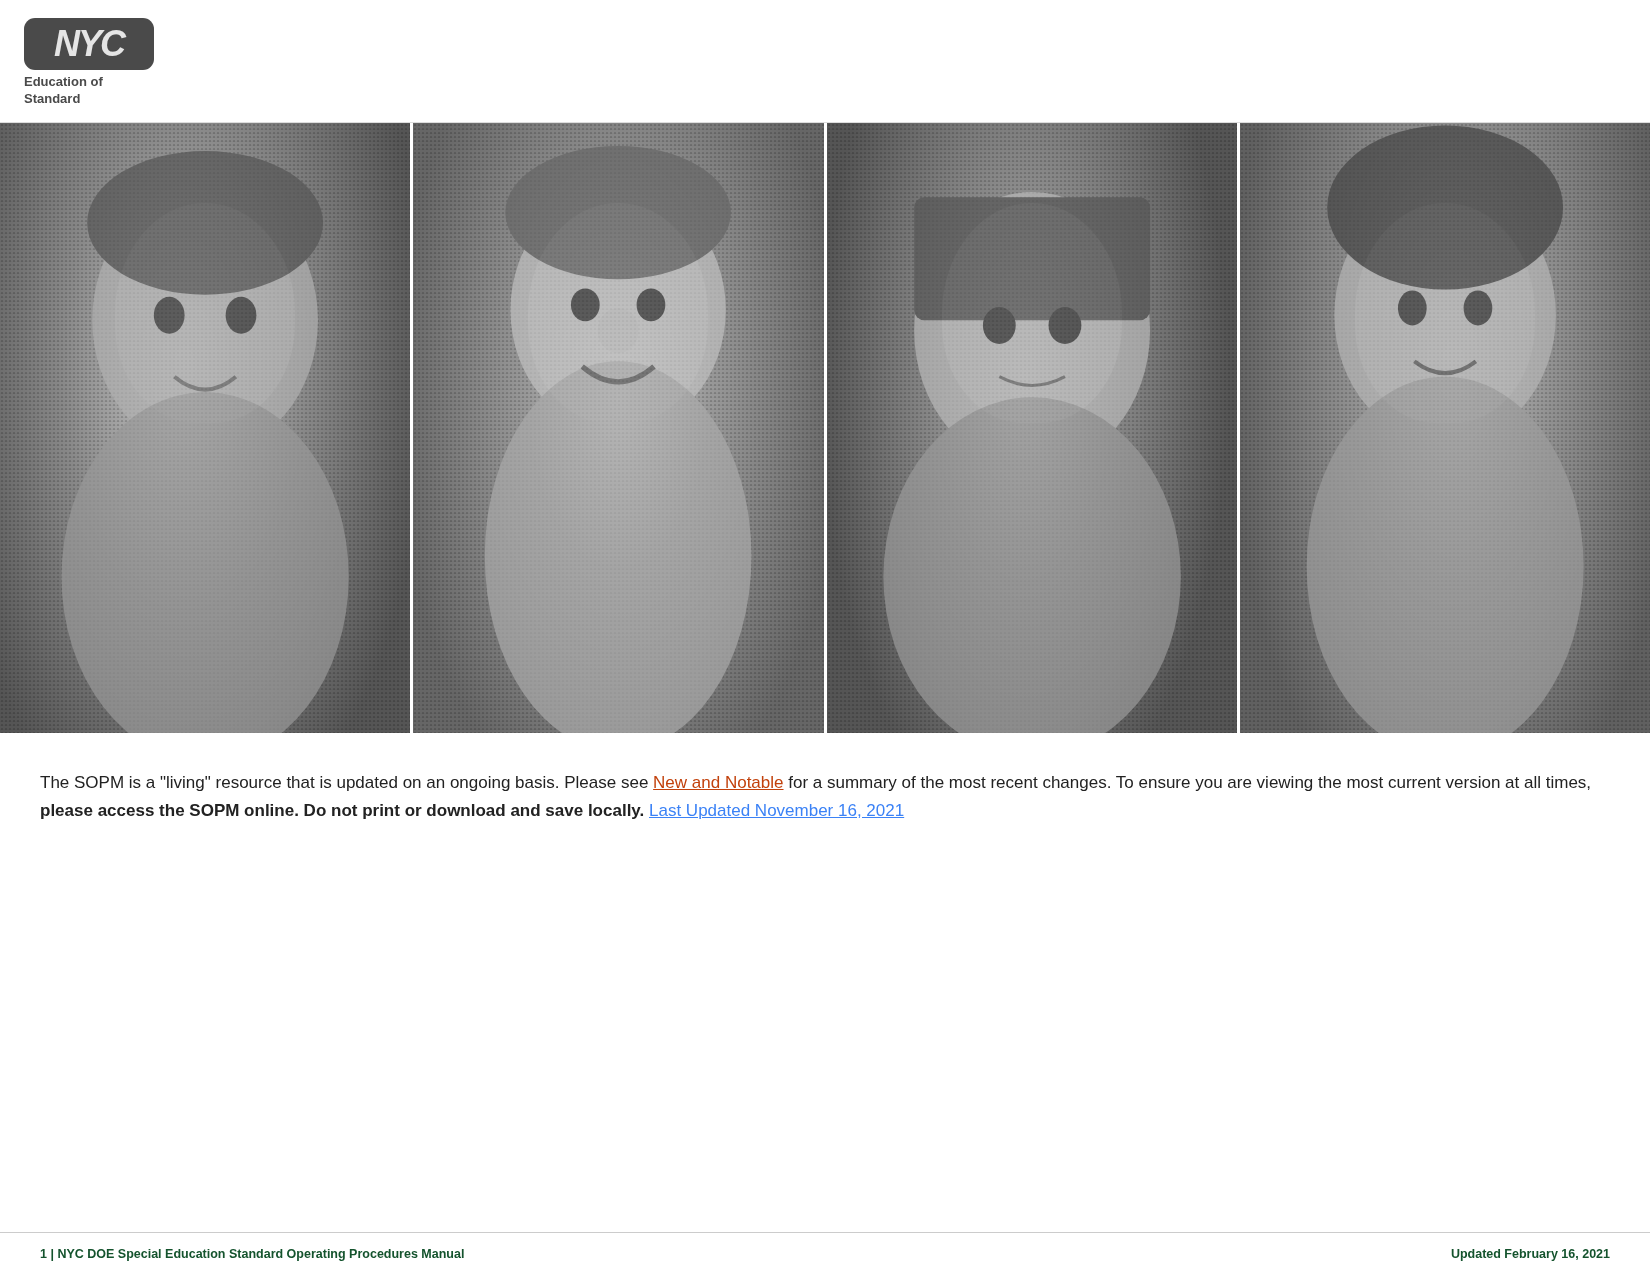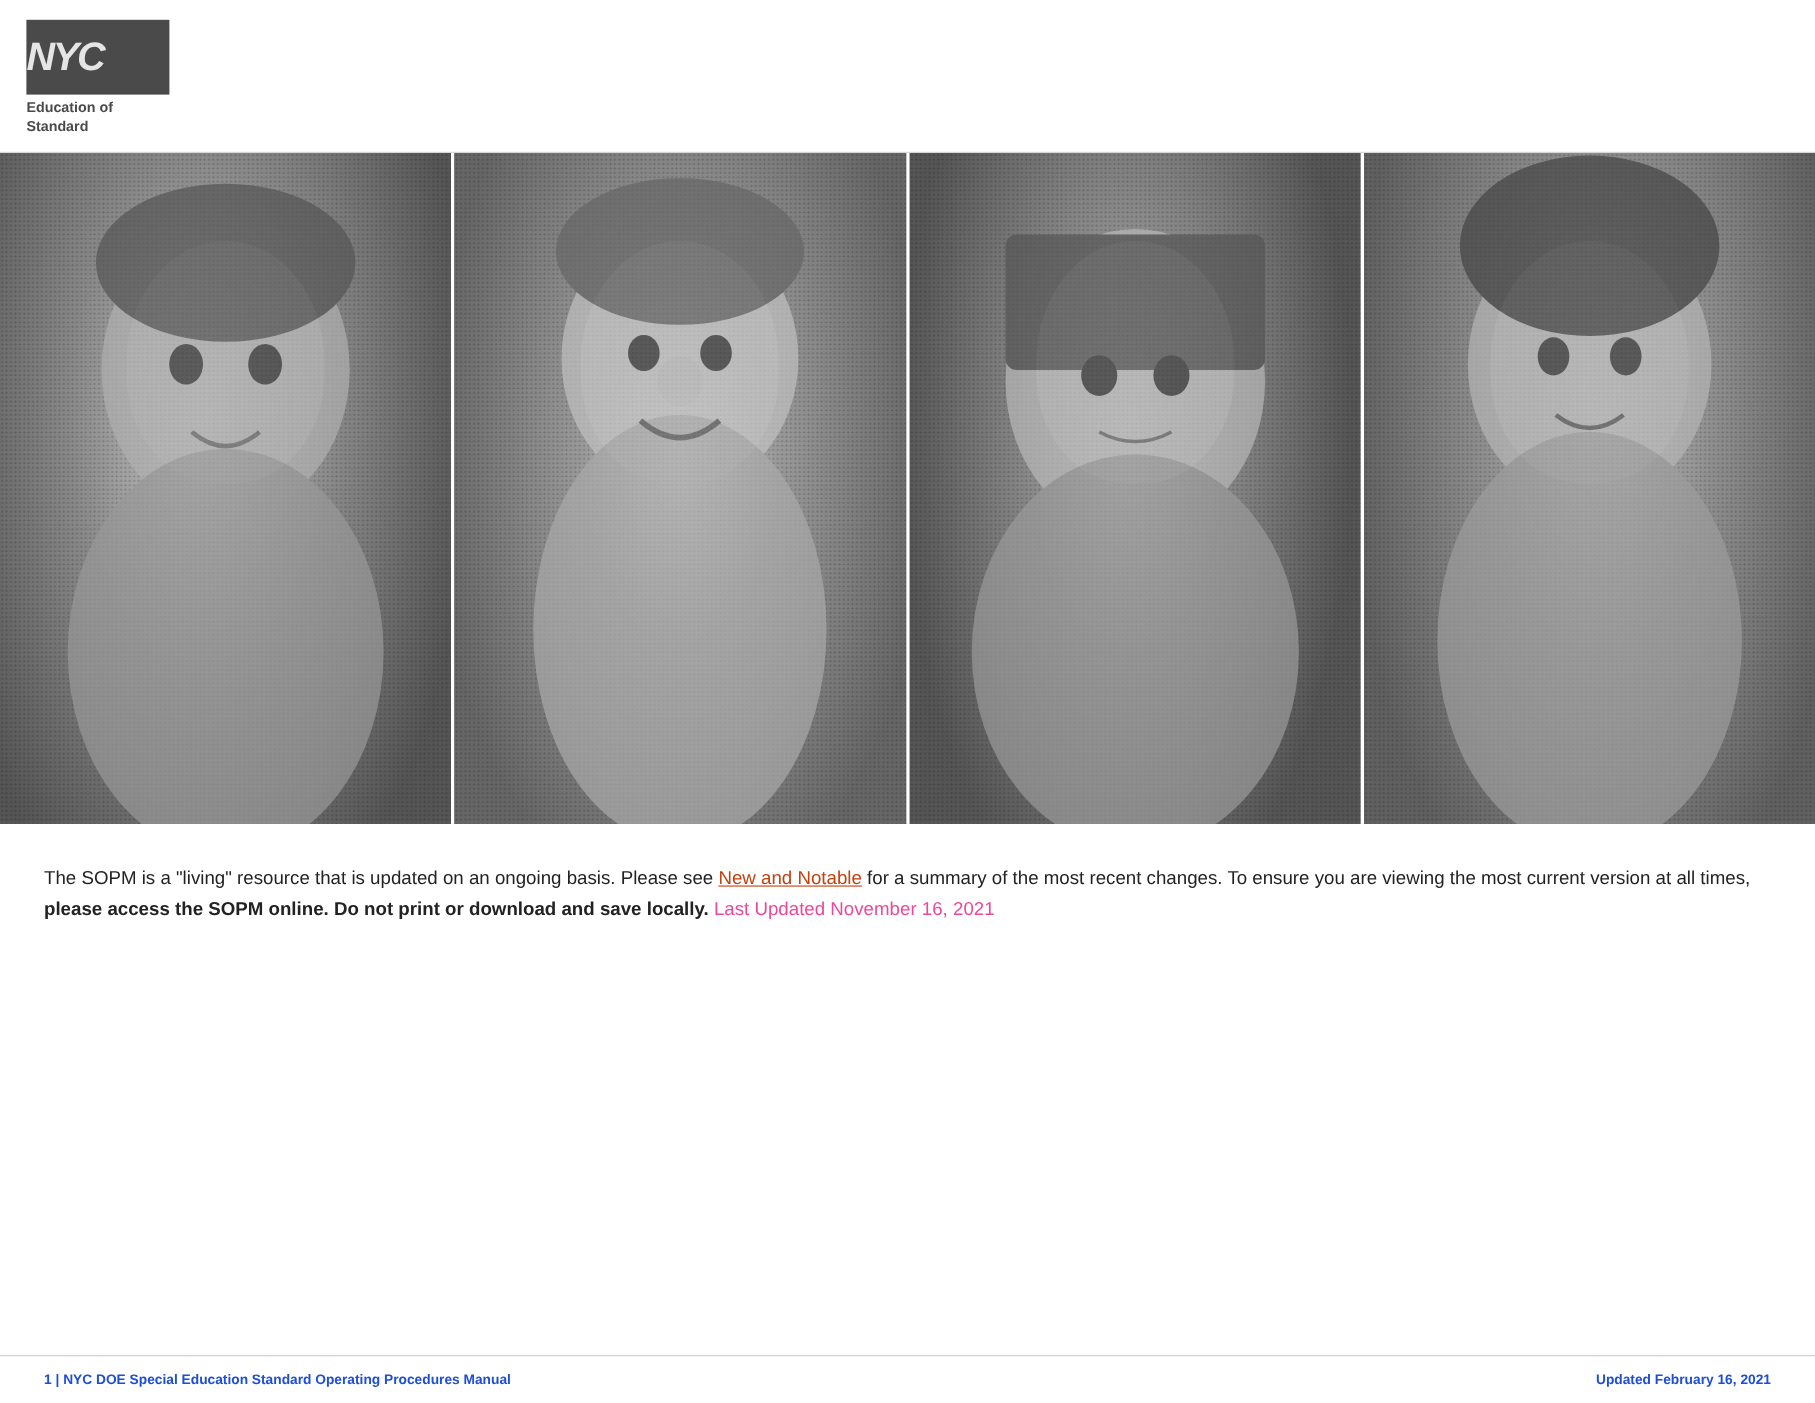--- a/index.html
+++ b/index.html
@@ -31,12 +31,13 @@
 
     .nyc-logo-box {
       width: 130px;
-      height: 68px;
+      height: 52px;
       background: #4a4a4a;
       display: flex;
       align-items: center;
-      justify-content: flex-start;
+      justify-content: center;
       margin-bottom: 4px;
+      border-radius: 11px;
     }
 
     .nyc-letters {

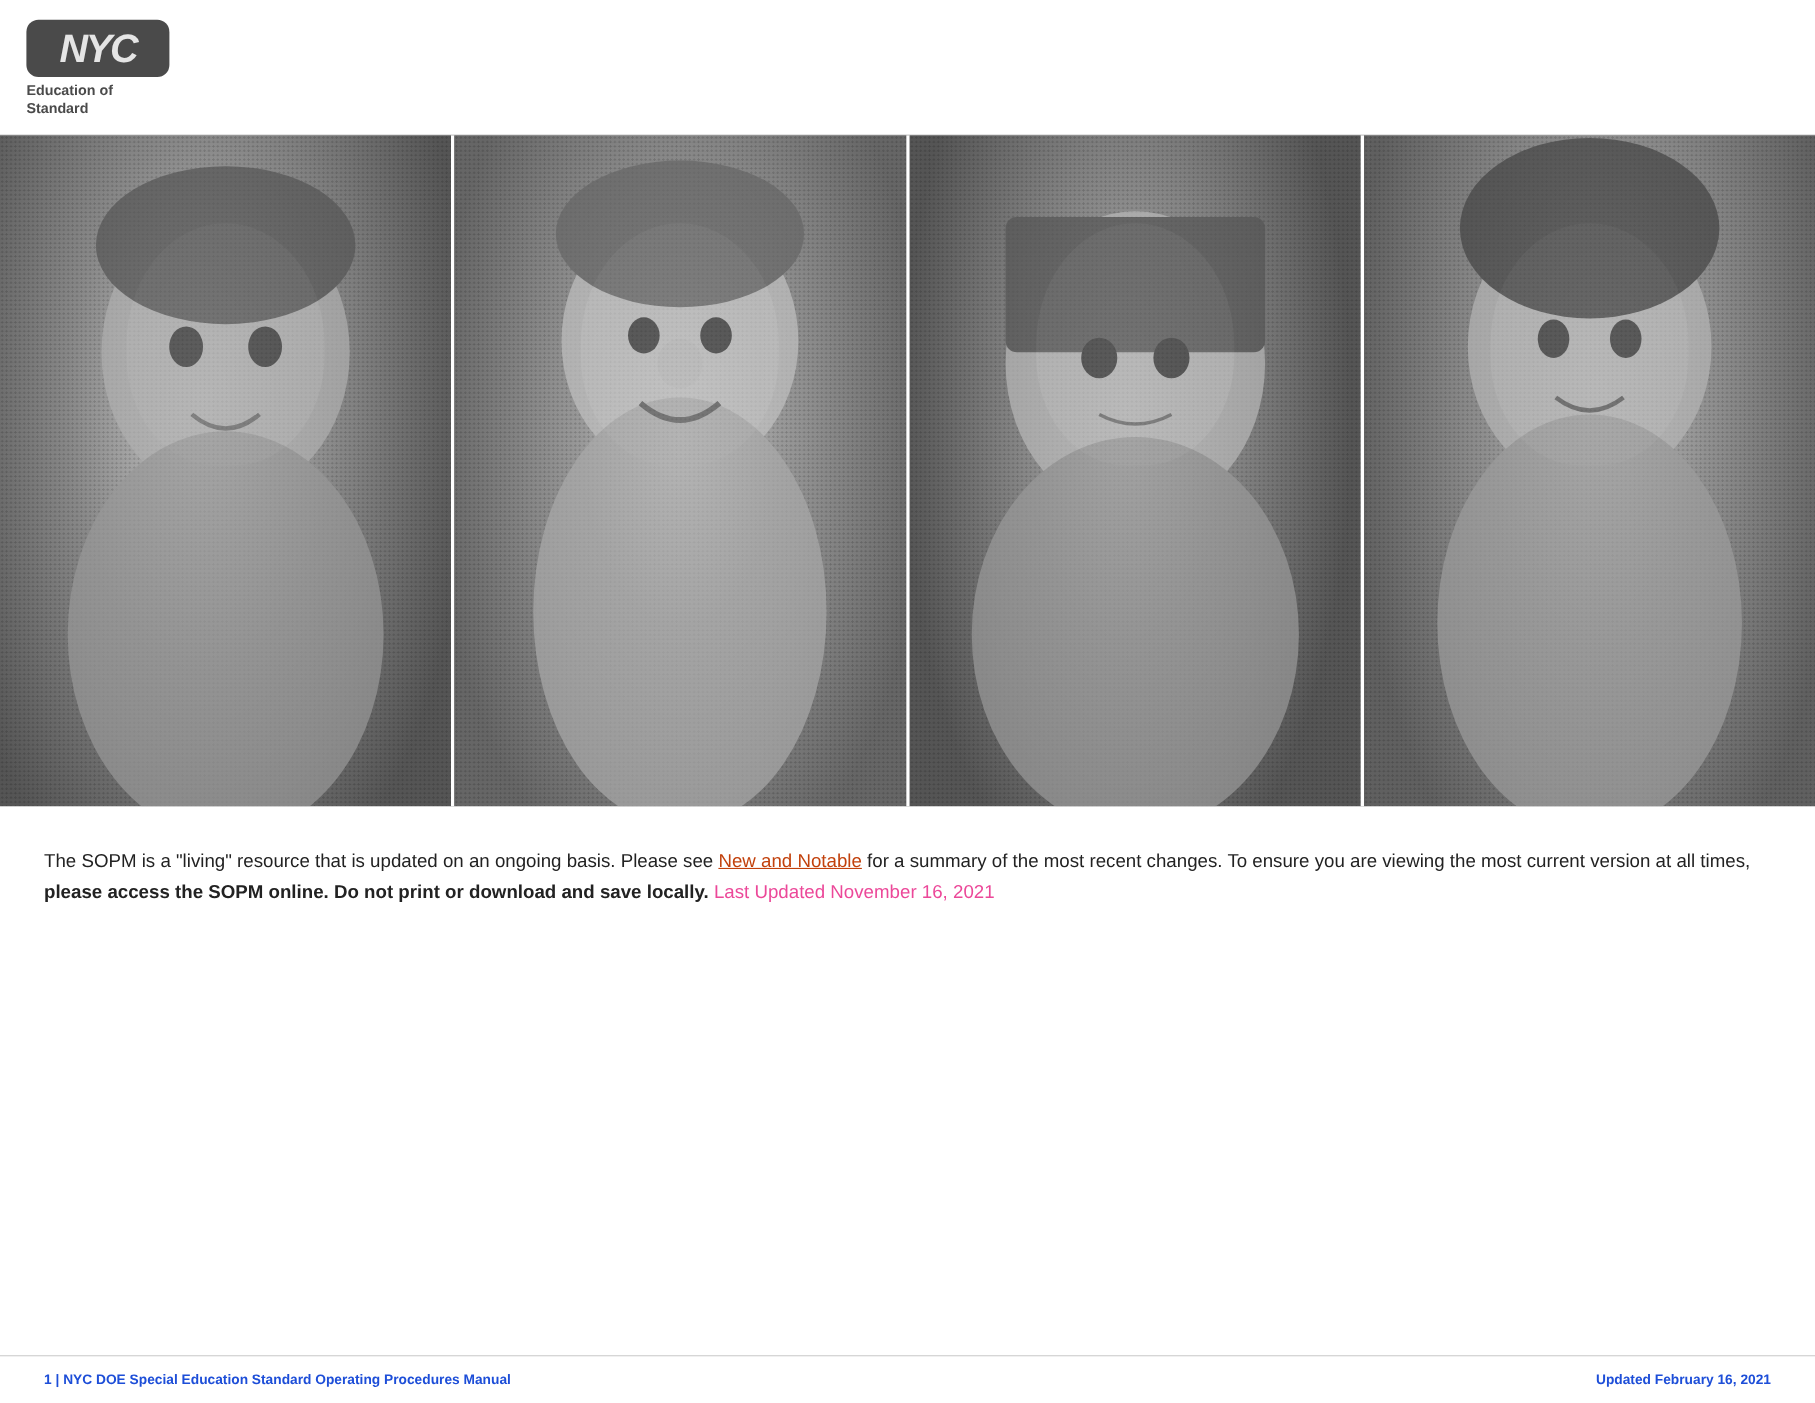--- a/index.html
+++ b/index.html
@@ -161,7 +161,8 @@
     }
 
     .last-updated {
-      color: #ec4899;
+      color: #3b82f6;
+      text-decoration: underline;
     }
 
     

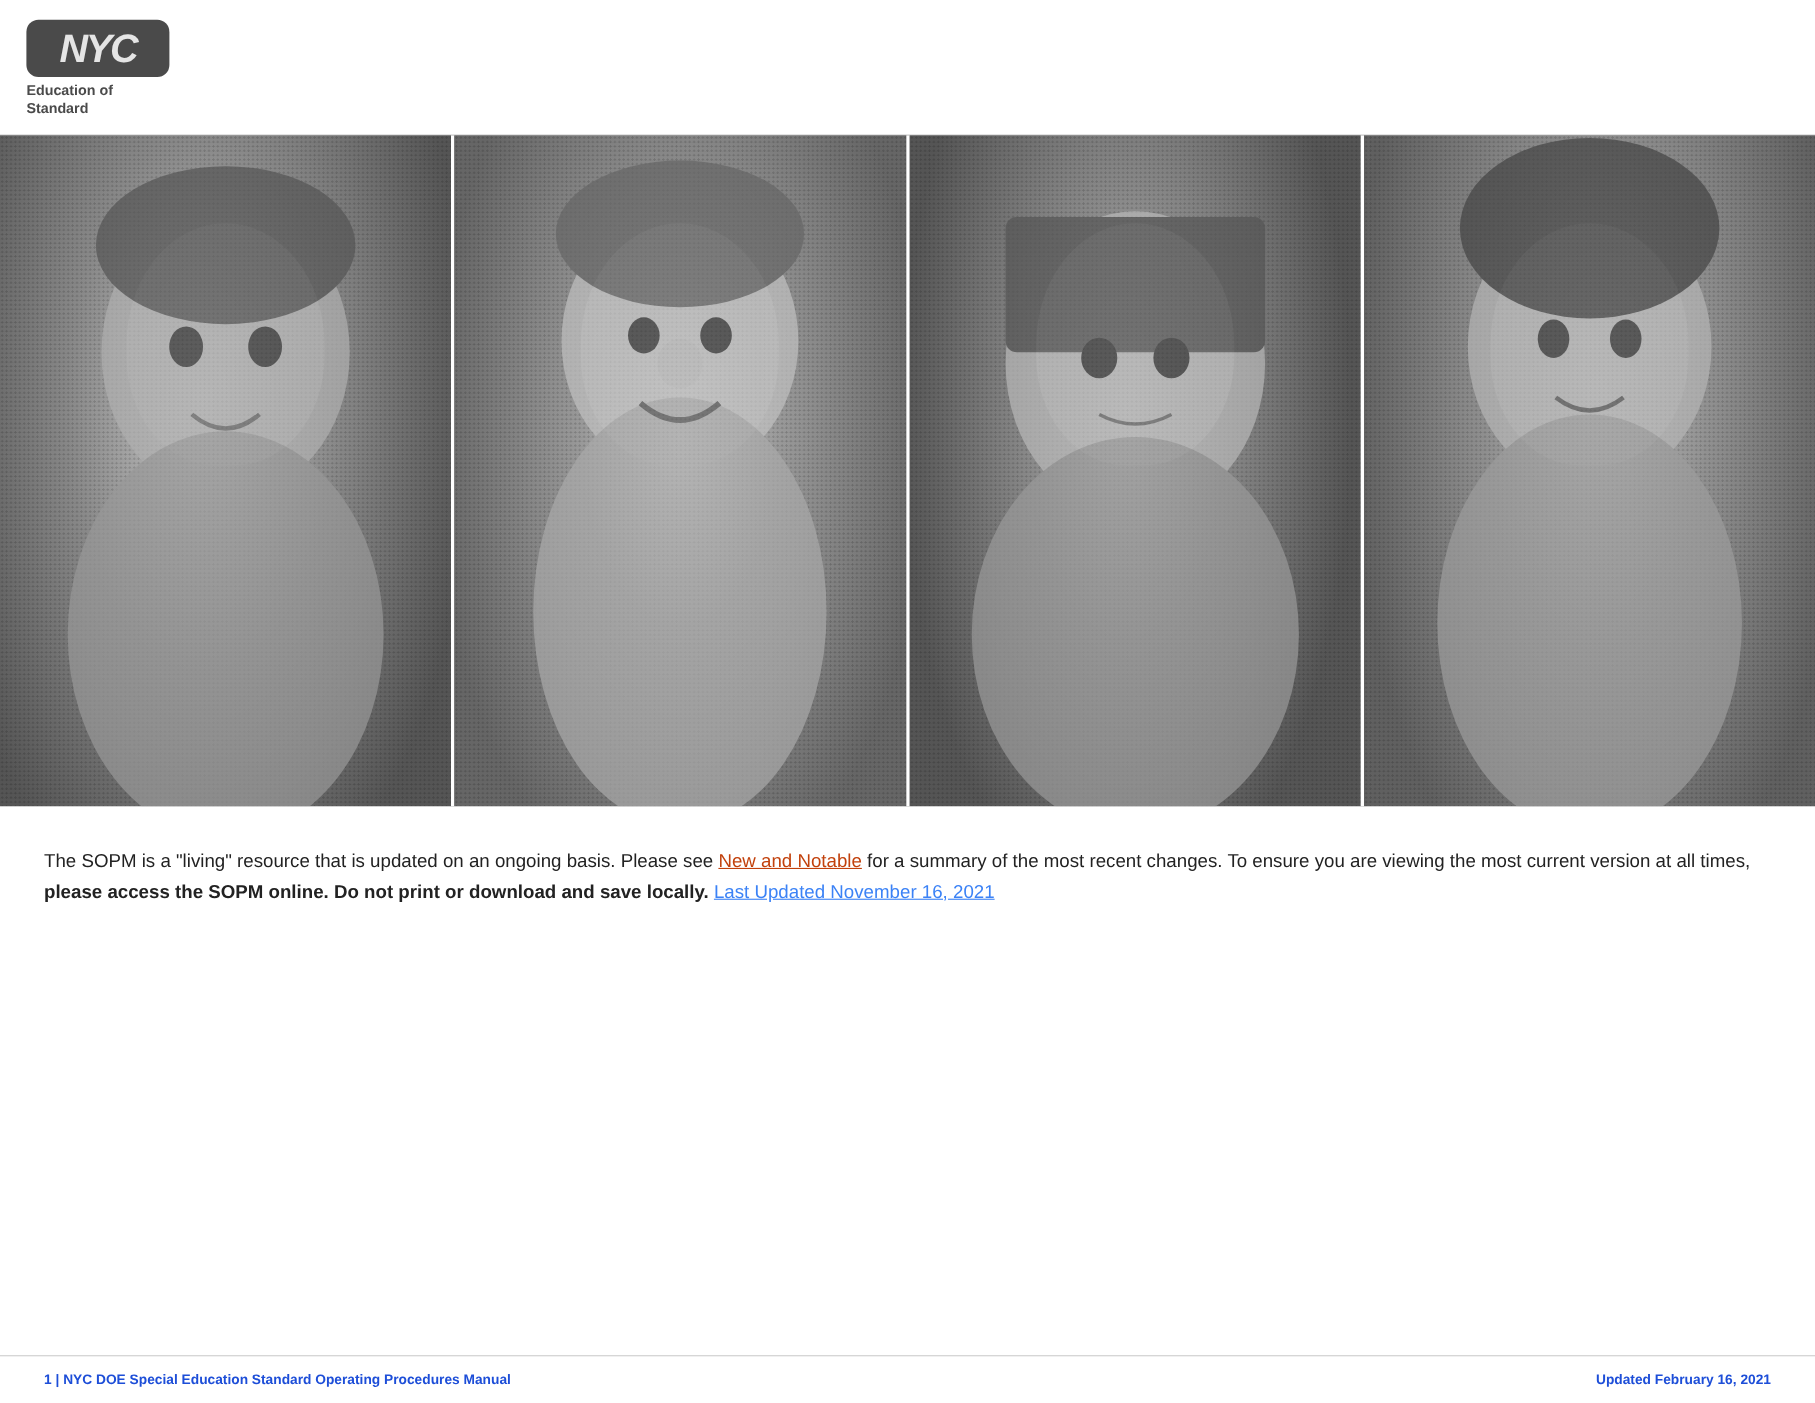--- a/index.html
+++ b/index.html
@@ -177,7 +177,7 @@
       justify-content: space-between;
       align-items: center;
       font-size: 12.5px;
-      color: #1d4ed8;
+      color: #14532d;
       background: #fff;
     }
 

